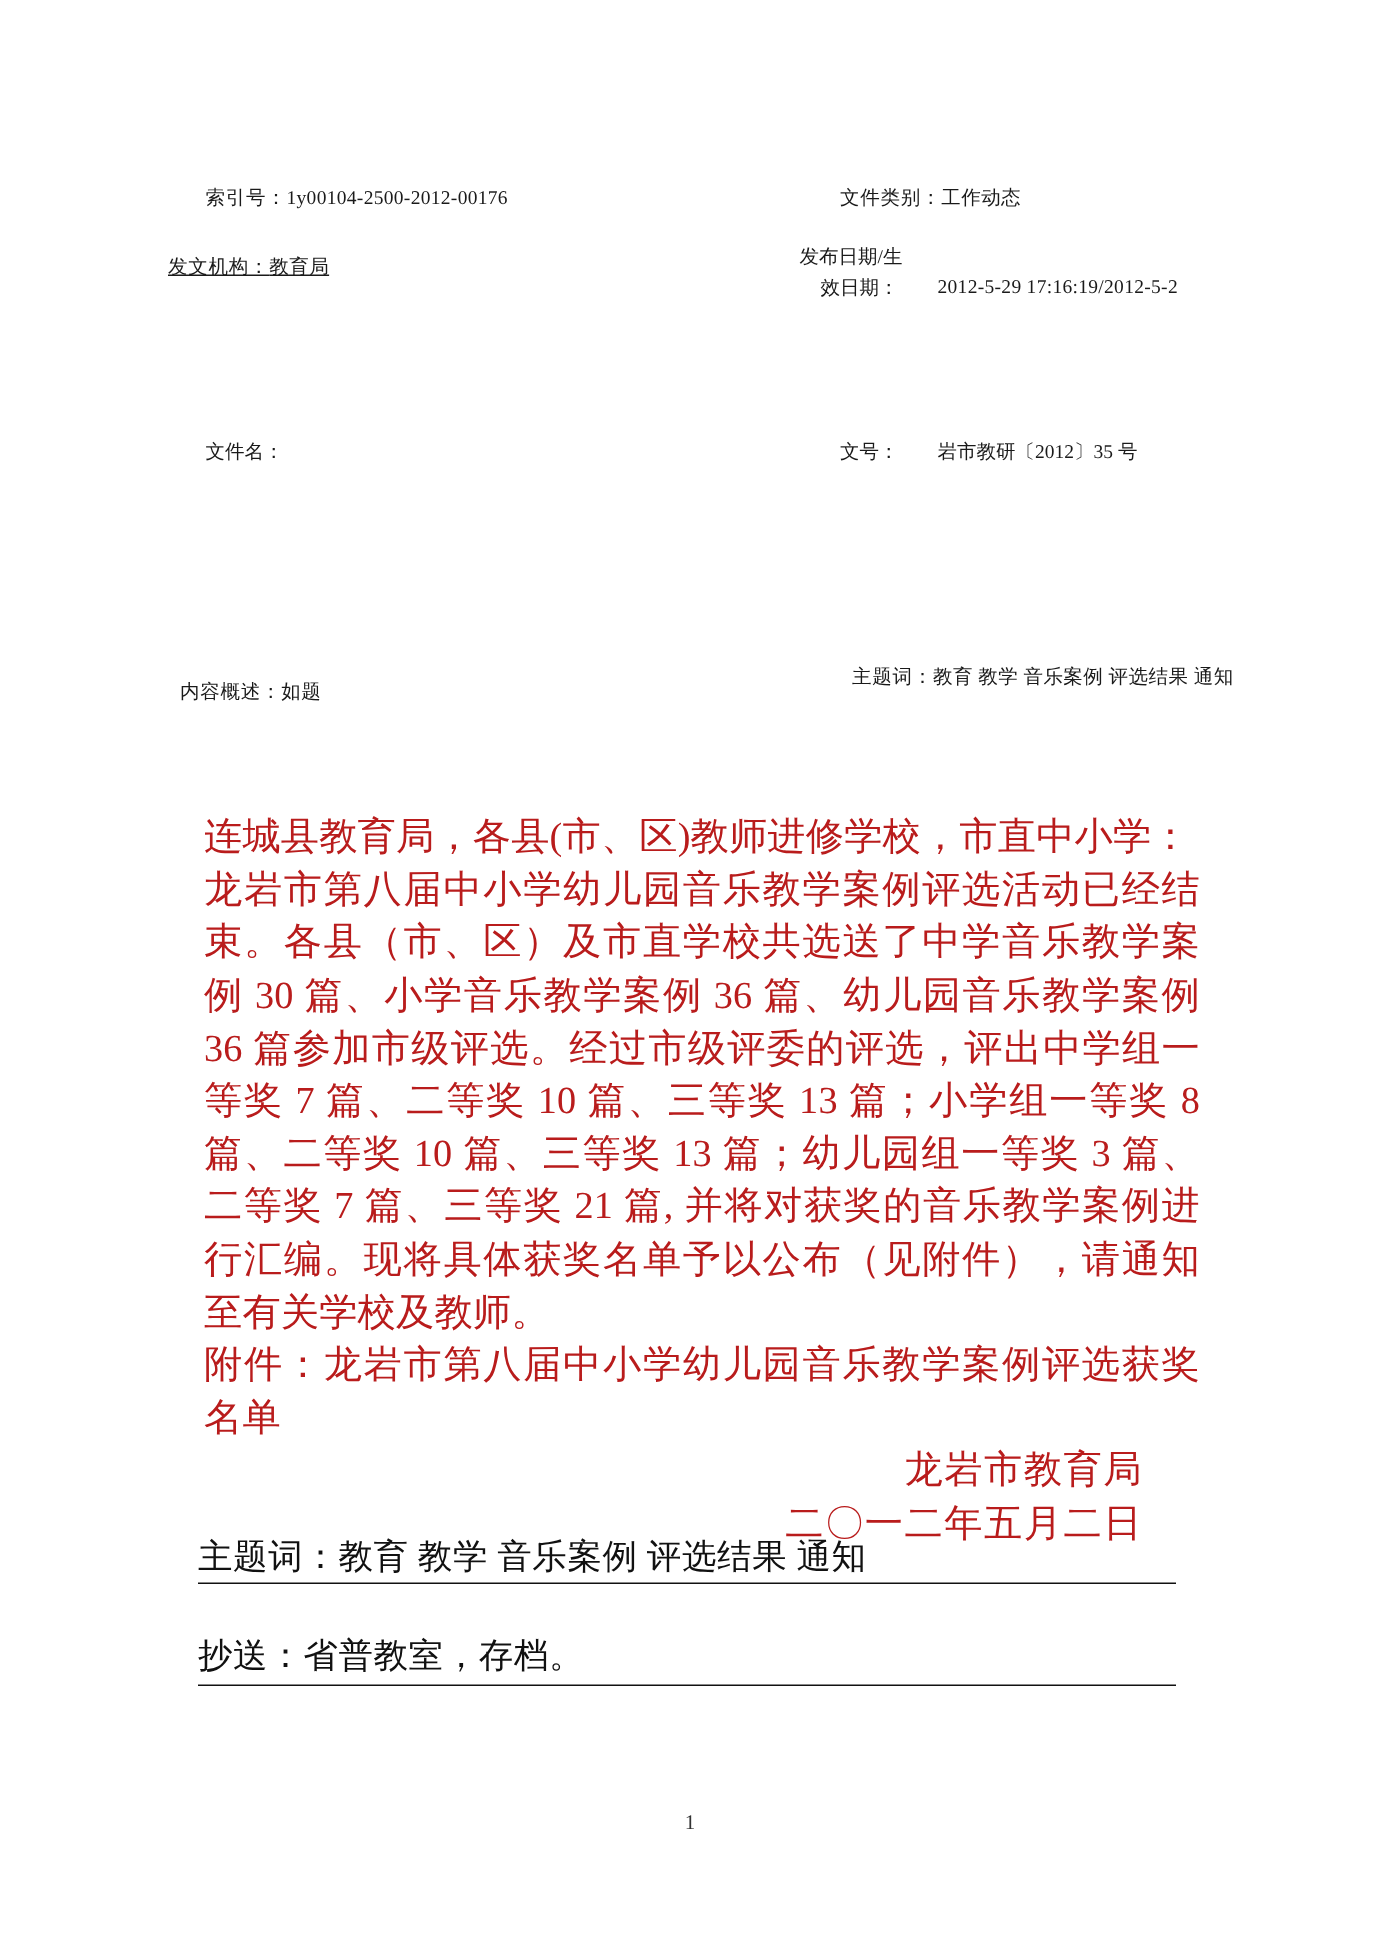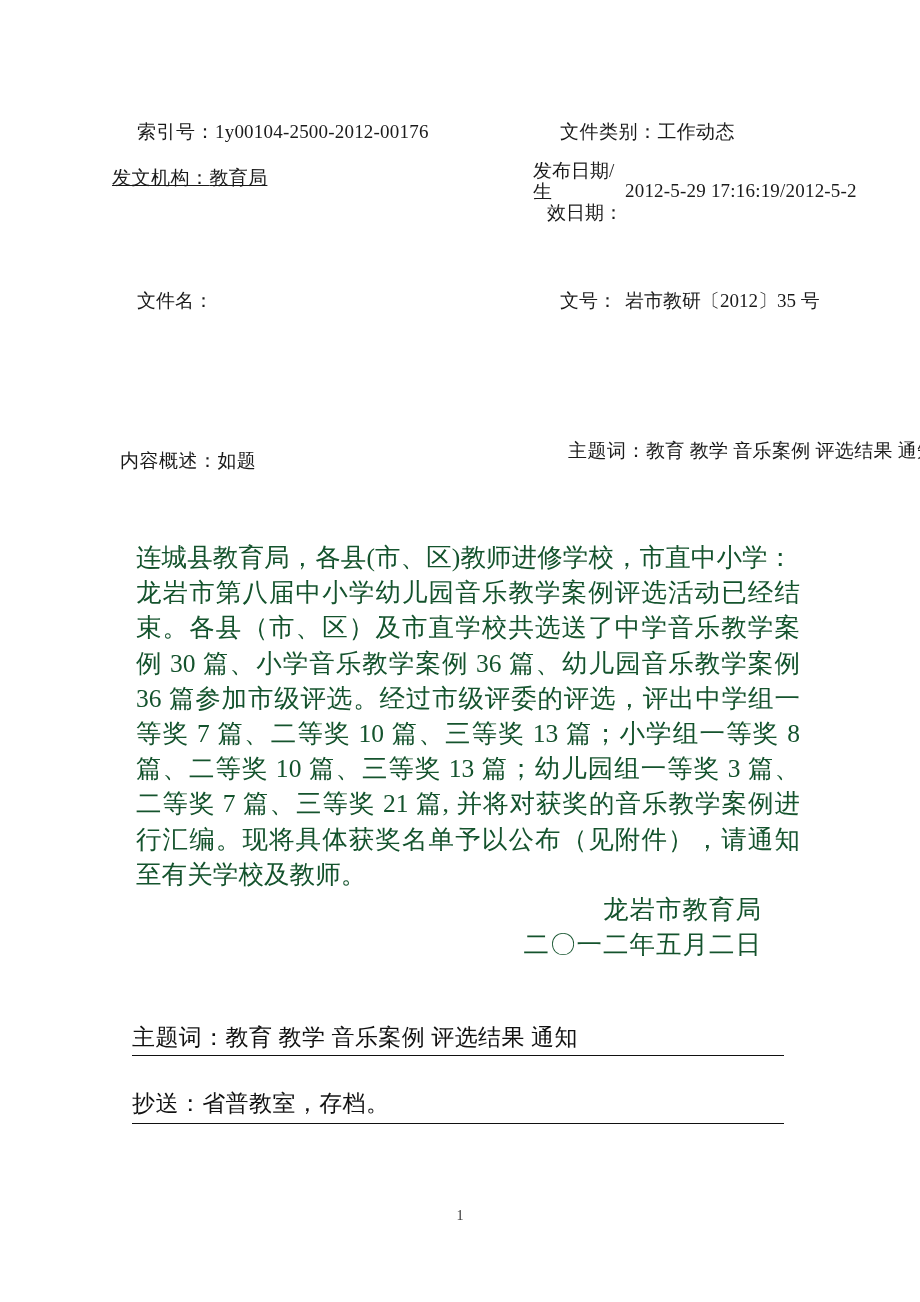--- a/index.html
+++ b/index.html
@@ -22,7 +22,7 @@
   
   .meta-row {
     position: absolute;
-    font-size: 19px;
+    font-size: 13px;
     line-height: 20px;
     white-space: nowrap;
   }

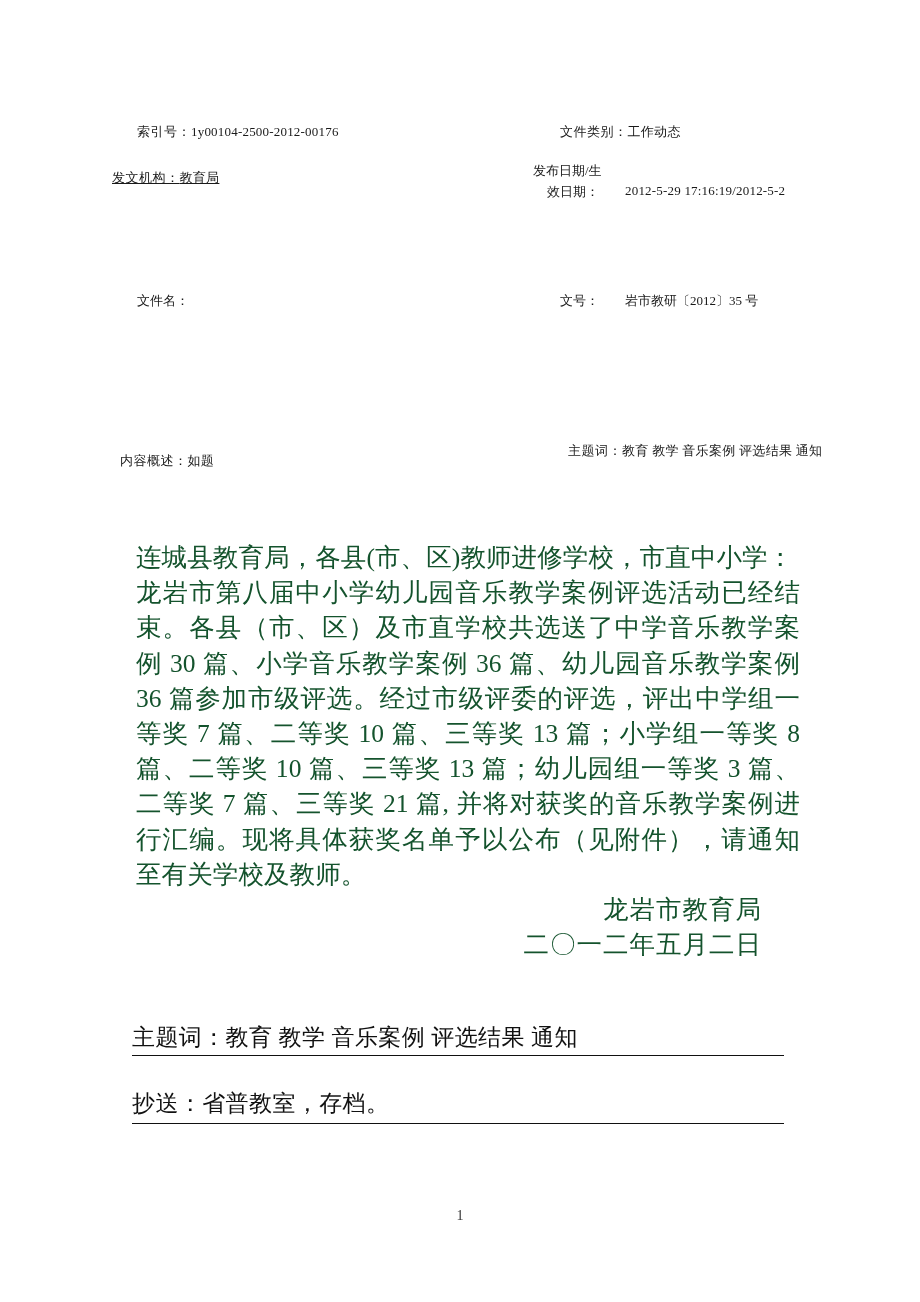--- a/index.html
+++ b/index.html
@@ -69,7 +69,7 @@
     text-align: justify;
     text-justify: inter-ideograph;
     letter-spacing: 0.1px;
-    color: #14532d;
+    color: #b91c1c;
   }
   #body-text p {
     margin: 0;

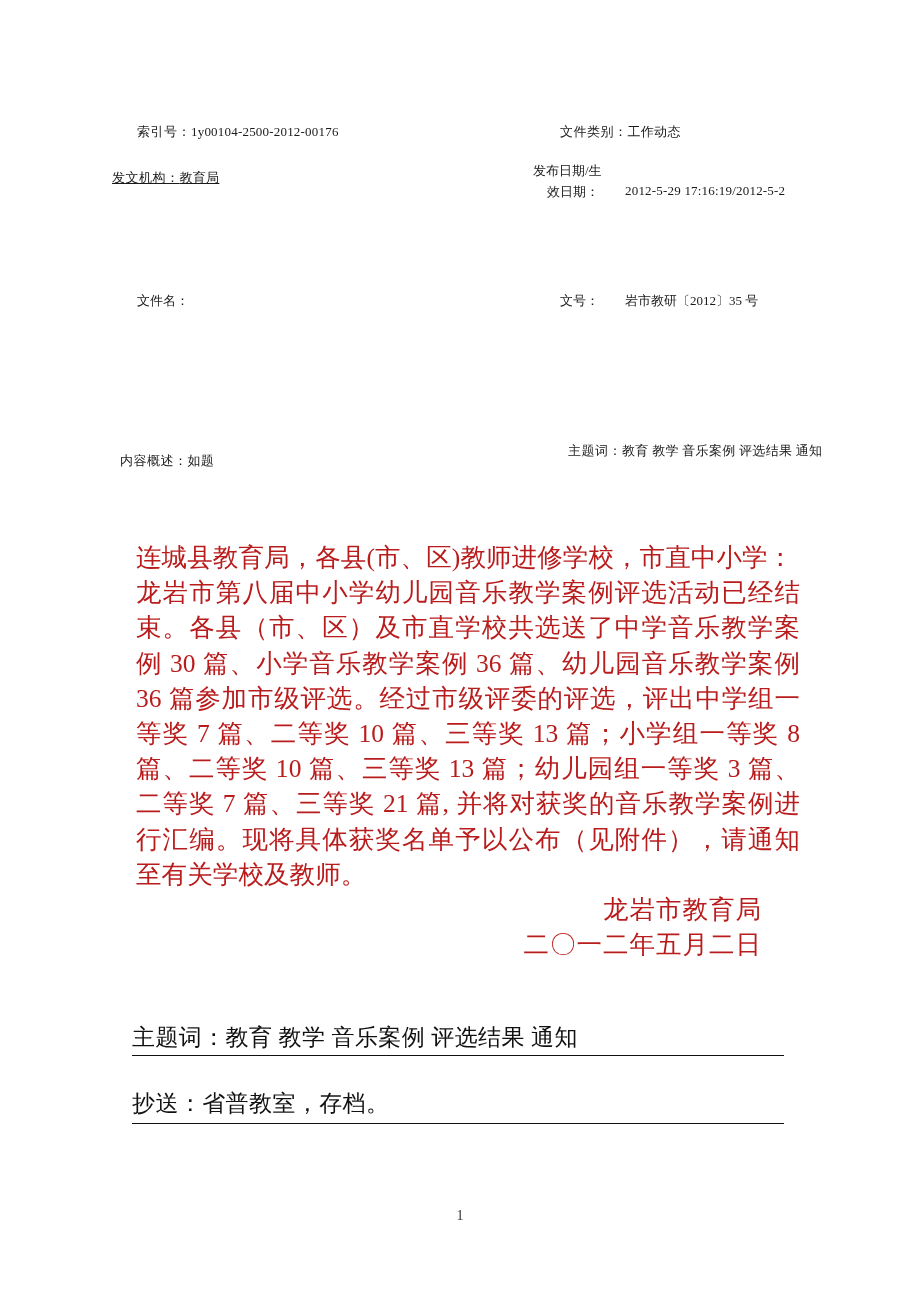--- a/index.html
+++ b/index.html
@@ -163,6 +163,7 @@
   <div id="body-text">
     <p>连城县教育局，各县(市、区)教师进修学校，市直中小学：</p>
     <p class="p-indent">龙岩市第八届中小学幼儿园音乐教学案例评选活动已经结束。各县（市、区）及市直学校共选送了中学音乐教学案例 30 篇、小学音乐教学案例 36 篇、幼儿园音乐教学案例 36 篇参加市级评选。经过市级评委的评选，评出中学组一等奖 7 篇、二等奖 10 篇、三等奖 13 篇；小学组一等奖 8 篇、二等奖 10 篇、三等奖 13 篇；幼儿园组一等奖 3 篇、二等奖 7 篇、三等奖 21 篇, 并将对获奖的音乐教学案例进行汇编。现将具体获奖名单予以公布（见附件），请通知至有关学校及教师。</p>
+    <p class="p-indent">附件：龙岩市第八届中小学幼儿园音乐教学案例评选获奖名单</p>
     <p class="sig-line">龙岩市教育局</p>
     <p class="sig-line">二〇一二年五月二日</p>
   </div>

